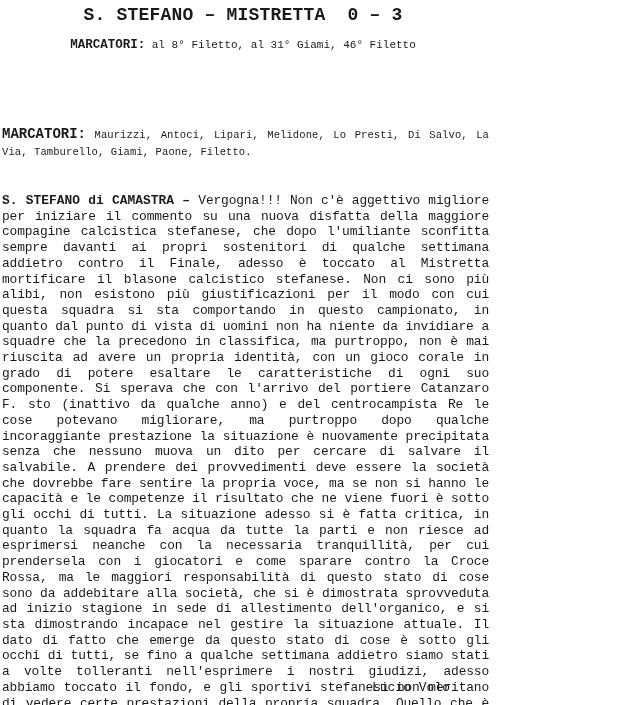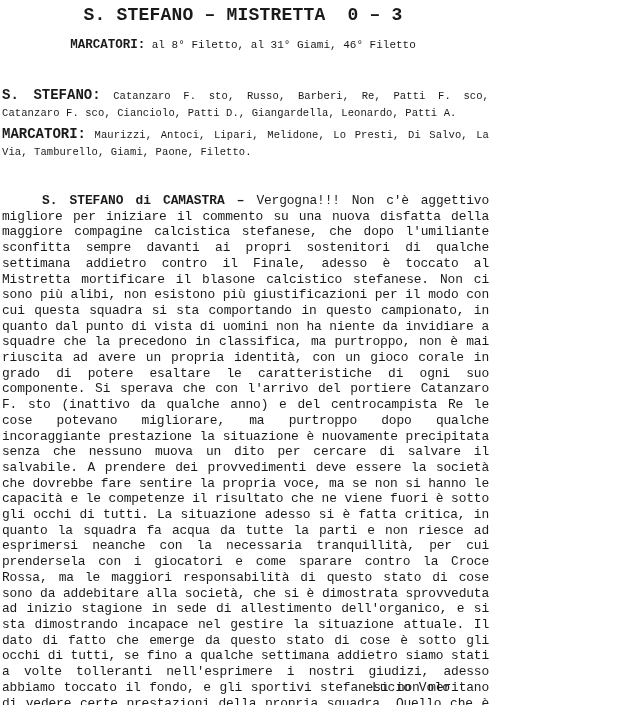--- a/index.html
+++ b/index.html
@@ -85,9 +85,6 @@
     <b>MARCATORI:</b><span> al 8° Filetto, al 31° Giami, 46° Filetto</span>
   </p>
 
-  <p class="block roster-home">
-    <b>S. STEFANO:</b><span> Catanzaro F. sto, Russo, Barberi, Re, Patti F. sco, Catanzaro F. sco, Cianciolo, Patti D., Giangardella, Leonardo, Patti A.</span>
-  </p>
 
   <p class="block roster-away">
     <b>MARCATORI:</b><span> Maurizzi, Antoci, Lipari, Melidone, Lo Presti, Di Salvo, La Via, Tamburello, Giami, Paone, Filetto.</span>

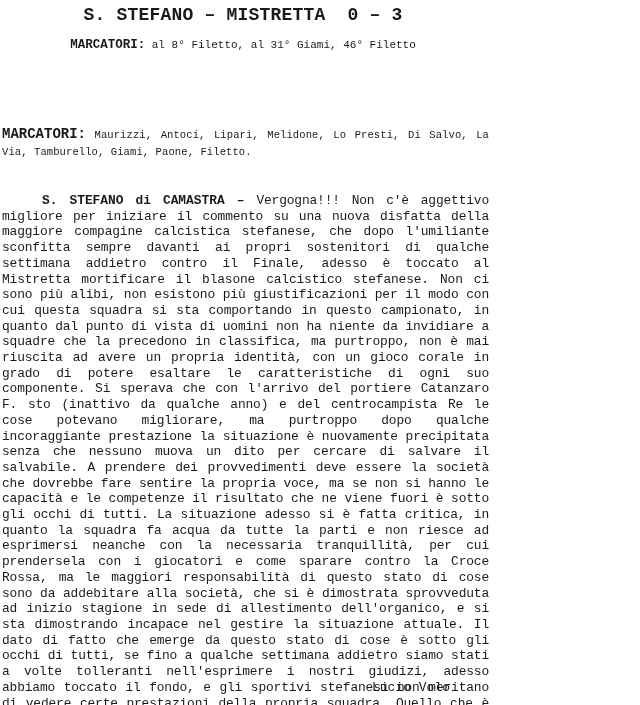--- a/index.html
+++ b/index.html
@@ -65,7 +65,7 @@
     line-height: 15.7px;
     letter-spacing: -0.15px;
   }
-  .article b { letter-spacing: 0; margin-left: 40px; }
+  .article b { letter-spacing: 0; }
   .byline {
     position: absolute;
     top: 680px;

